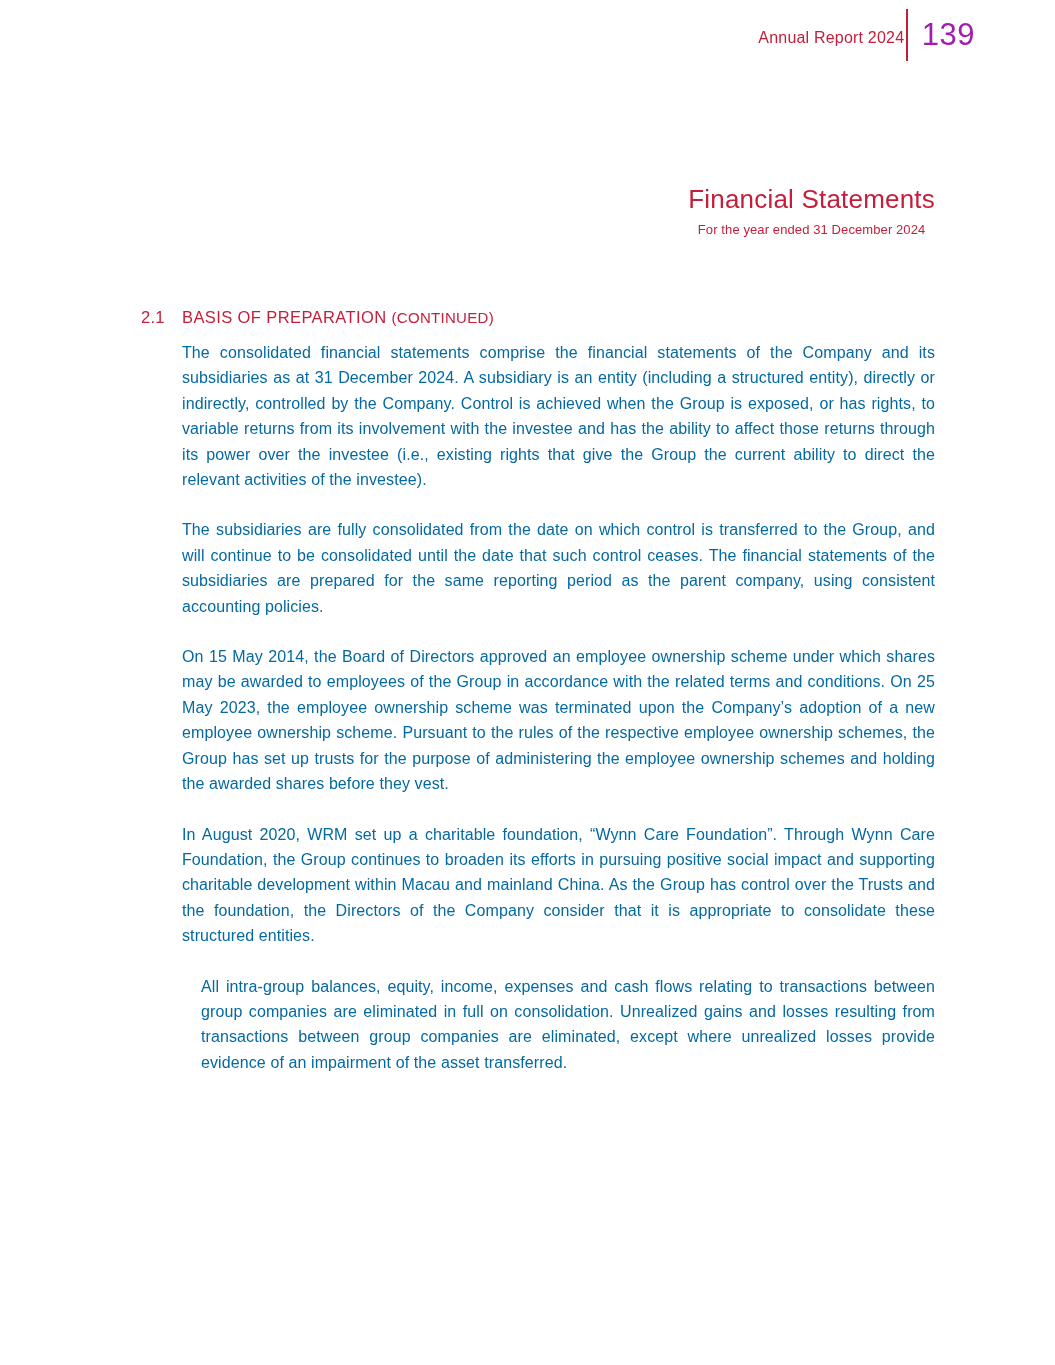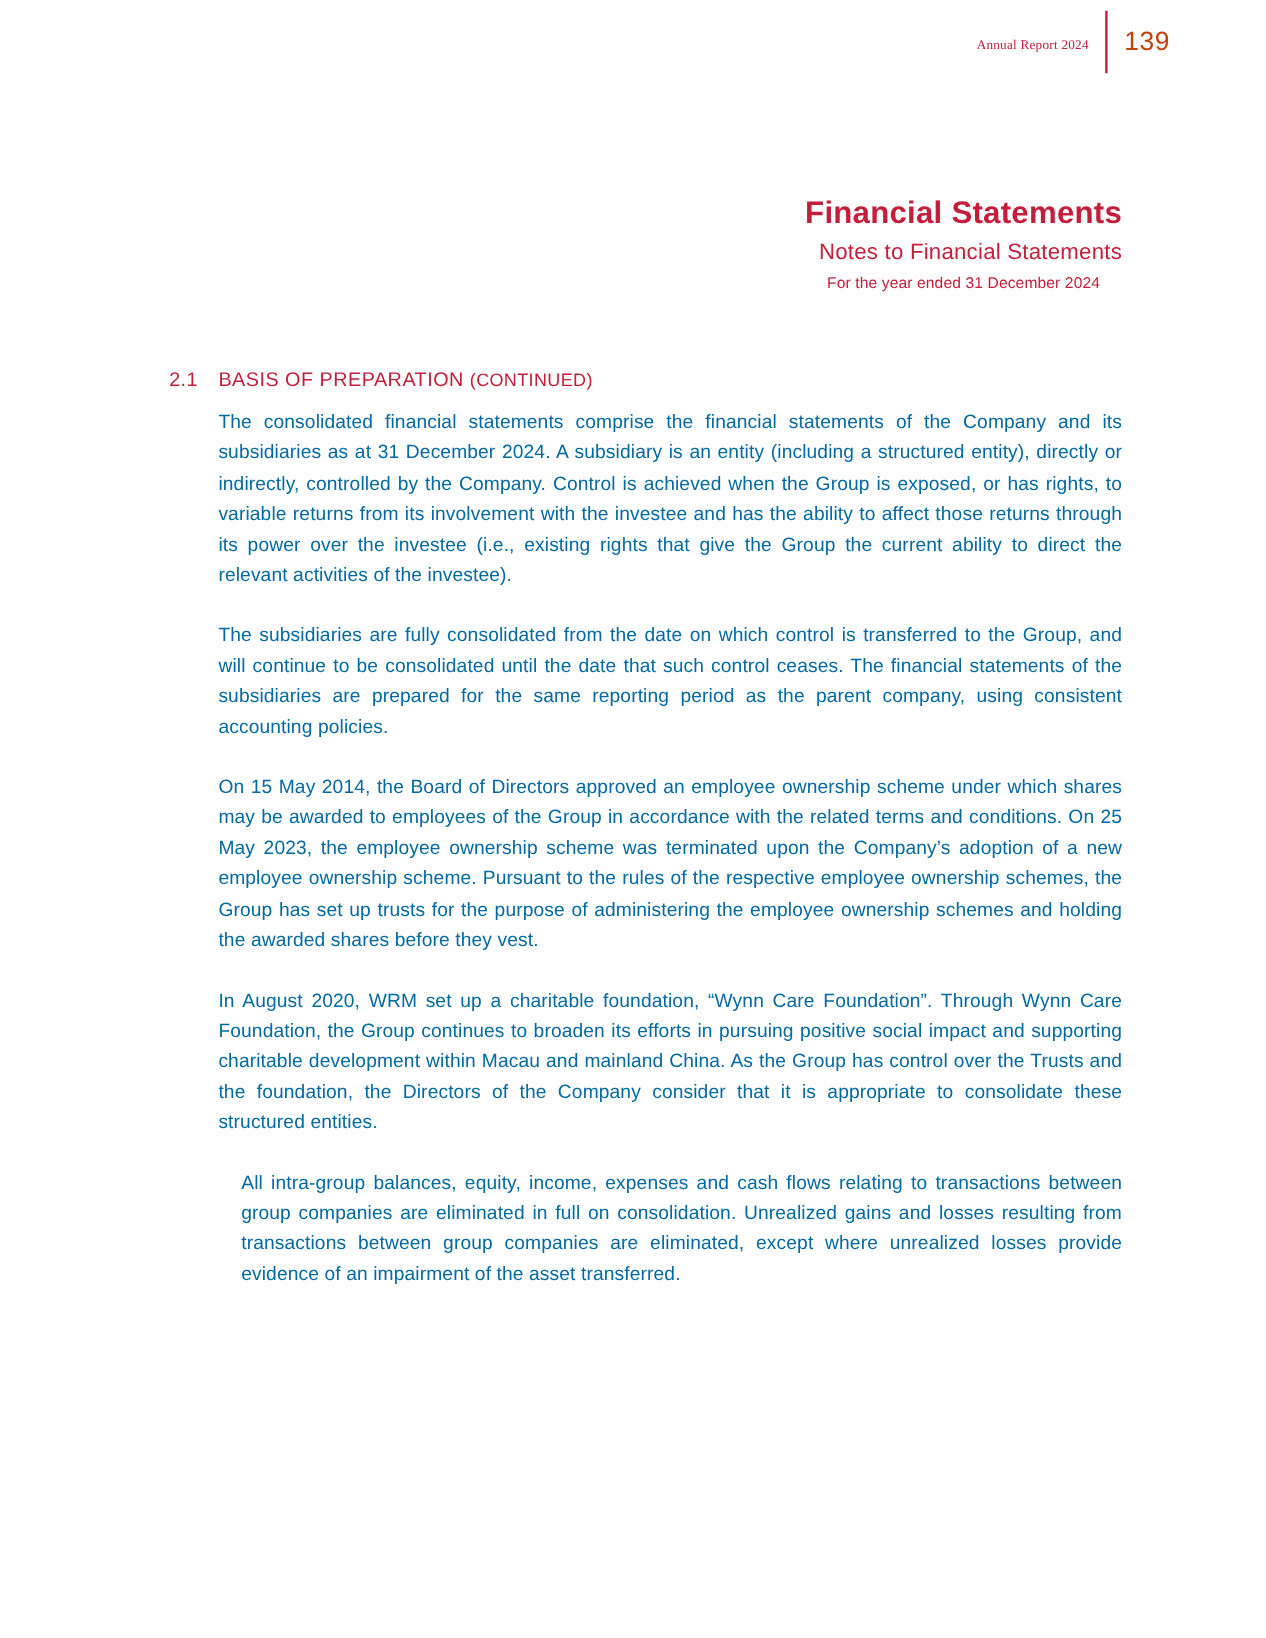--- a/index.html
+++ b/index.html
@@ -27,12 +27,11 @@
   }
   .running-header .report-label {
     color: #C41E3A;
-    font-size: 11px;
+    font-size: 16px;
     letter-spacing: 0.2px;
-    padding-right: 14px;
+    padding-right: 2px;
     position: relative;
     top: 3px;
-    font-family: Liberation Serif, serif;
   }
   .running-header .divider {
     width: 1.5px;

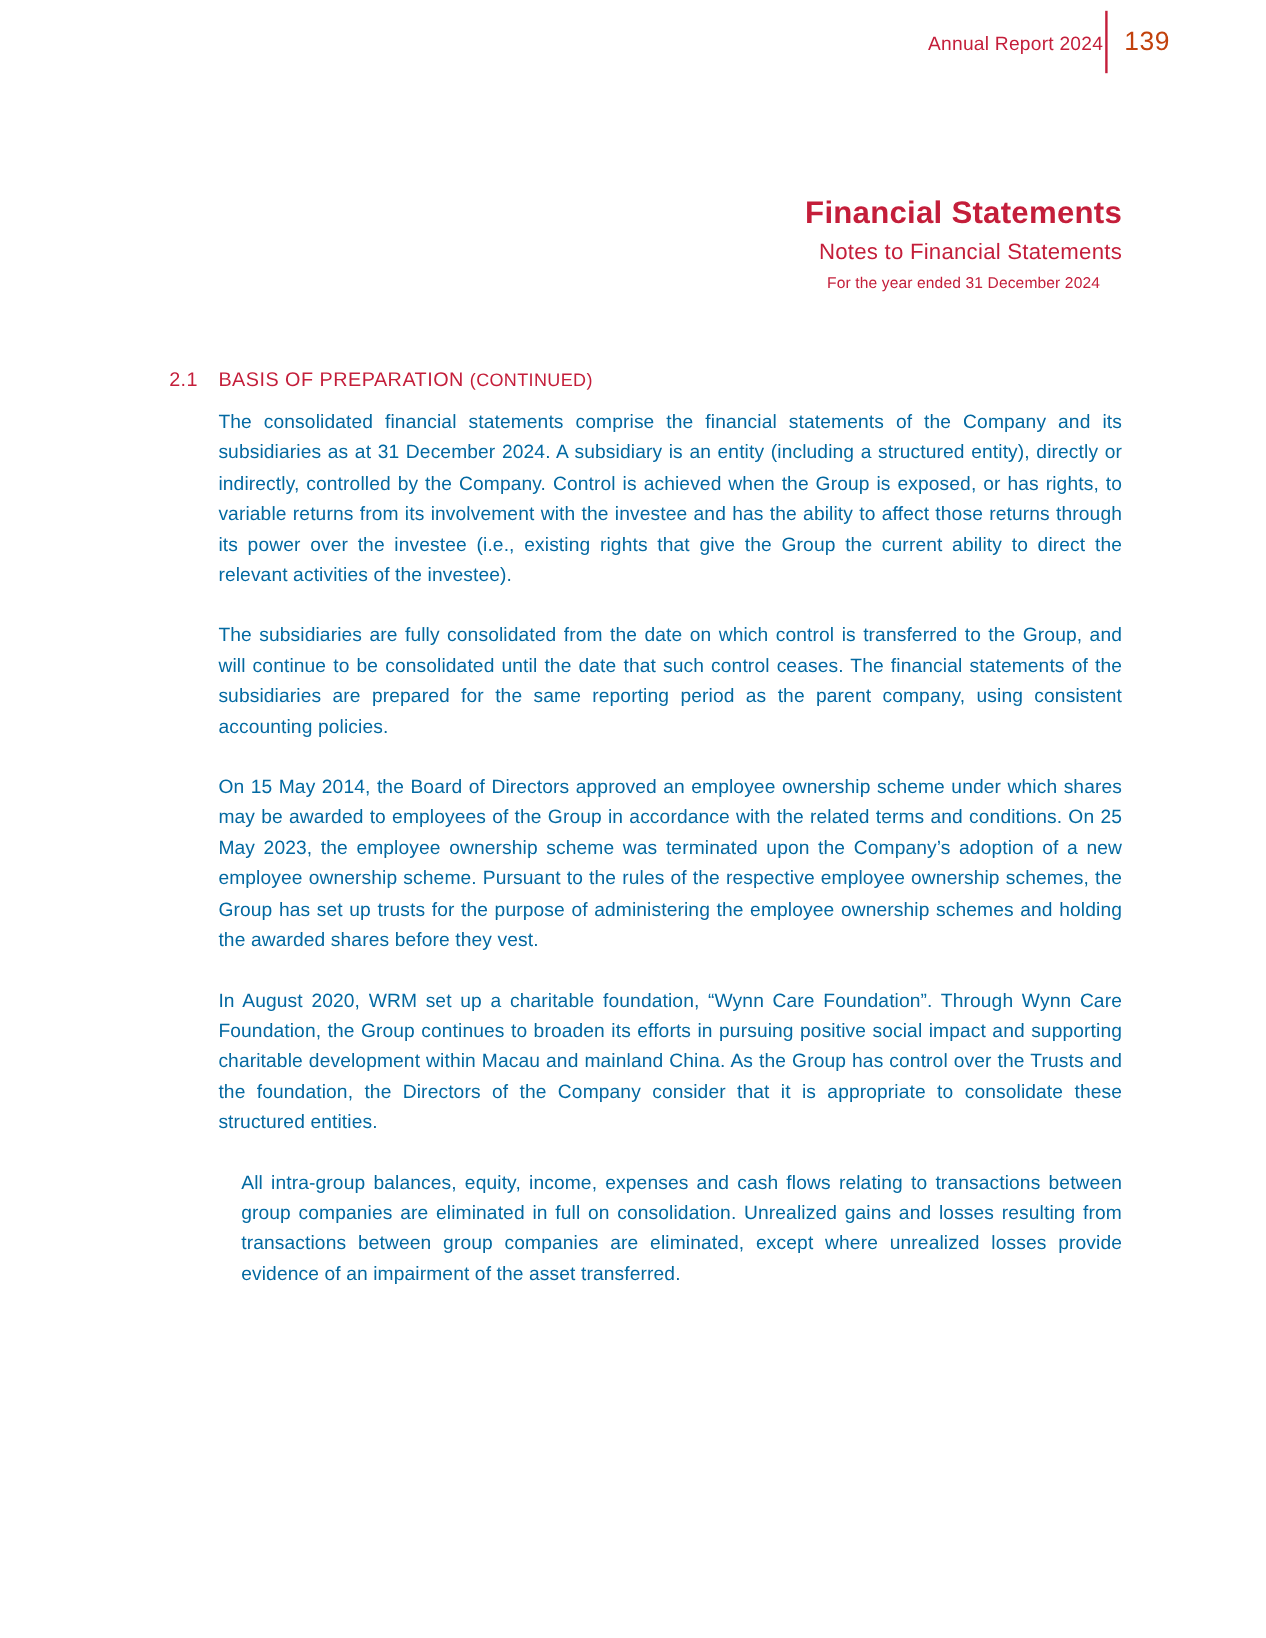--- a/index.html
+++ b/index.html
@@ -39,8 +39,8 @@
     background: #C41E3A;
   }
   .running-header .page-number {
-    color: #c2410c;
-    font-size: 22px;
+    color: #a21caf;
+    font-size: 31px;
     font-weight: 400;
     padding-left: 14px;
     letter-spacing: 0.5px;

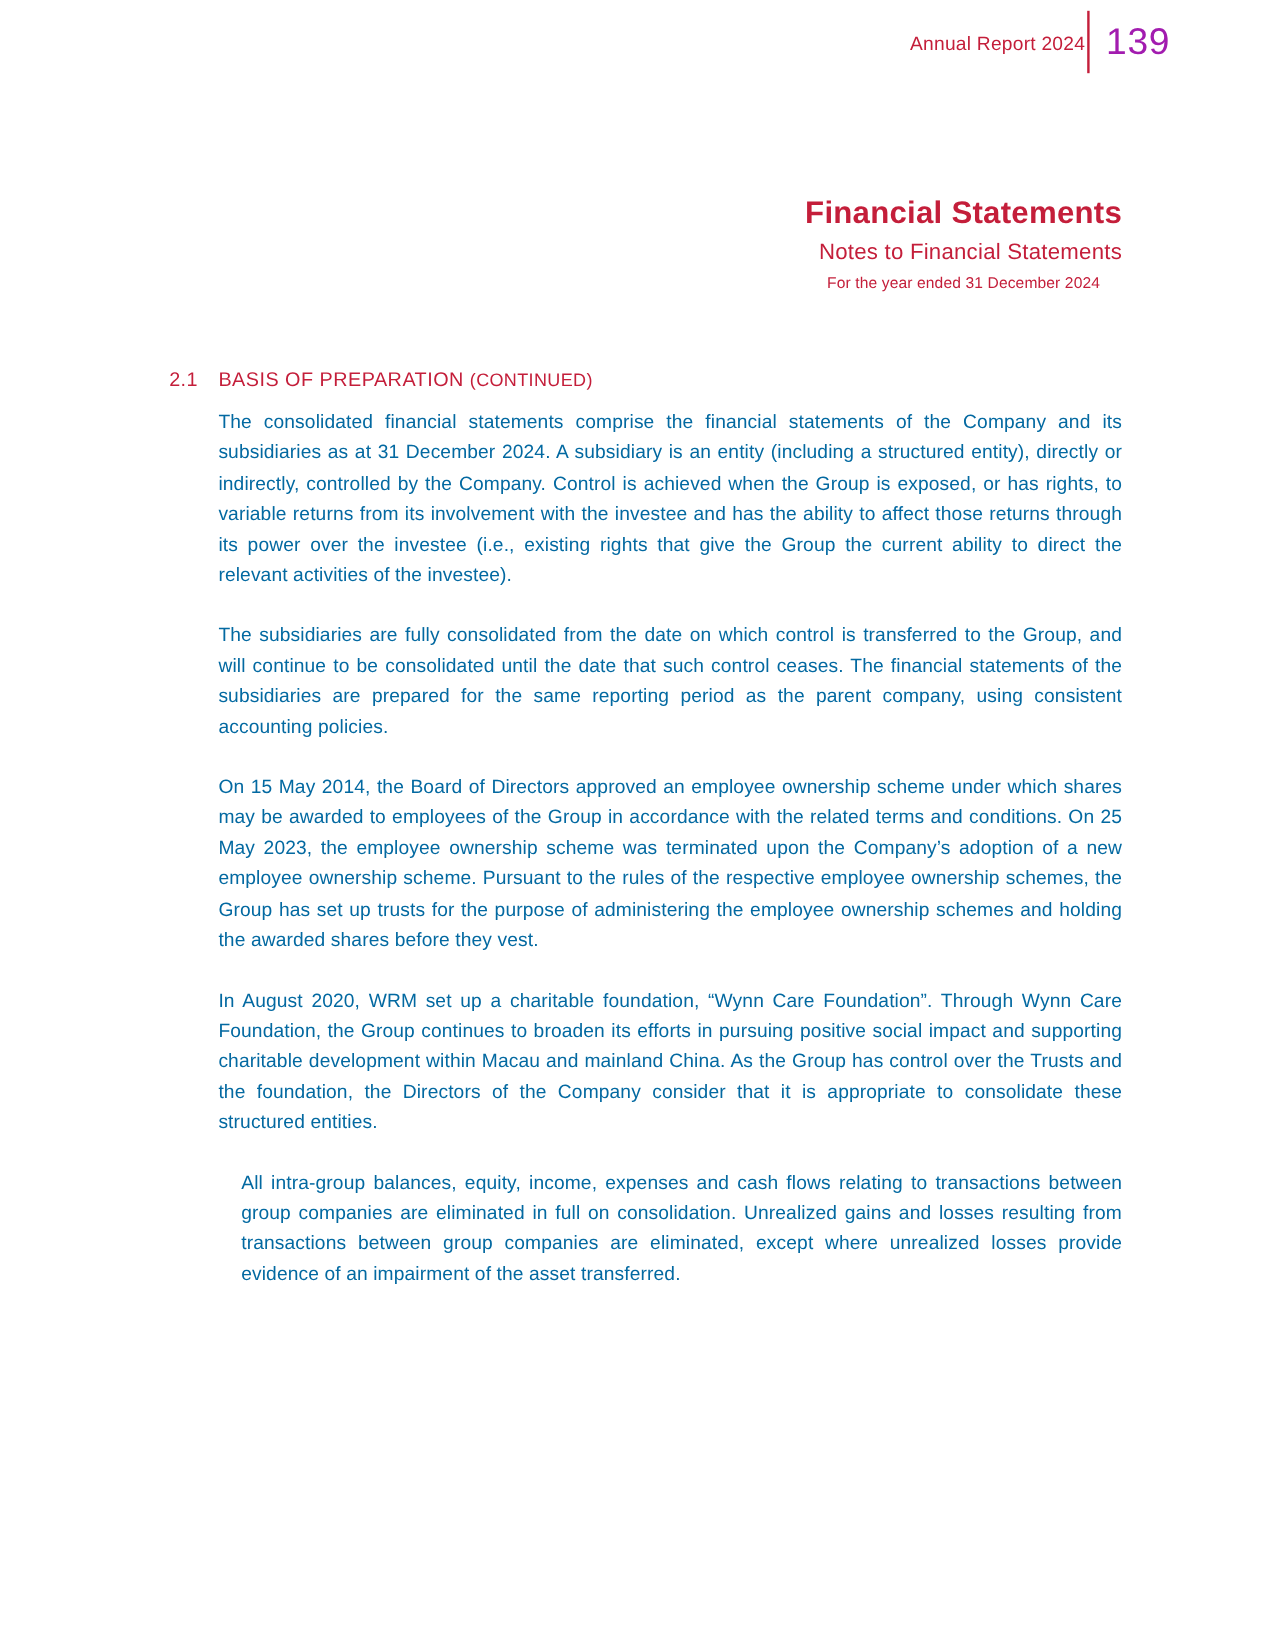--- a/index.html
+++ b/index.html
@@ -56,9 +56,10 @@
   }
   .title-block .doc-title {
     font-size: 26px;
-    font-weight: 700;
+    font-weight: 400;
     letter-spacing: 0.2px;
     line-height: 1.15;
+    margin-top: 22px;
   }
   .title-block .doc-subtitle {
     font-size: 18.5px;

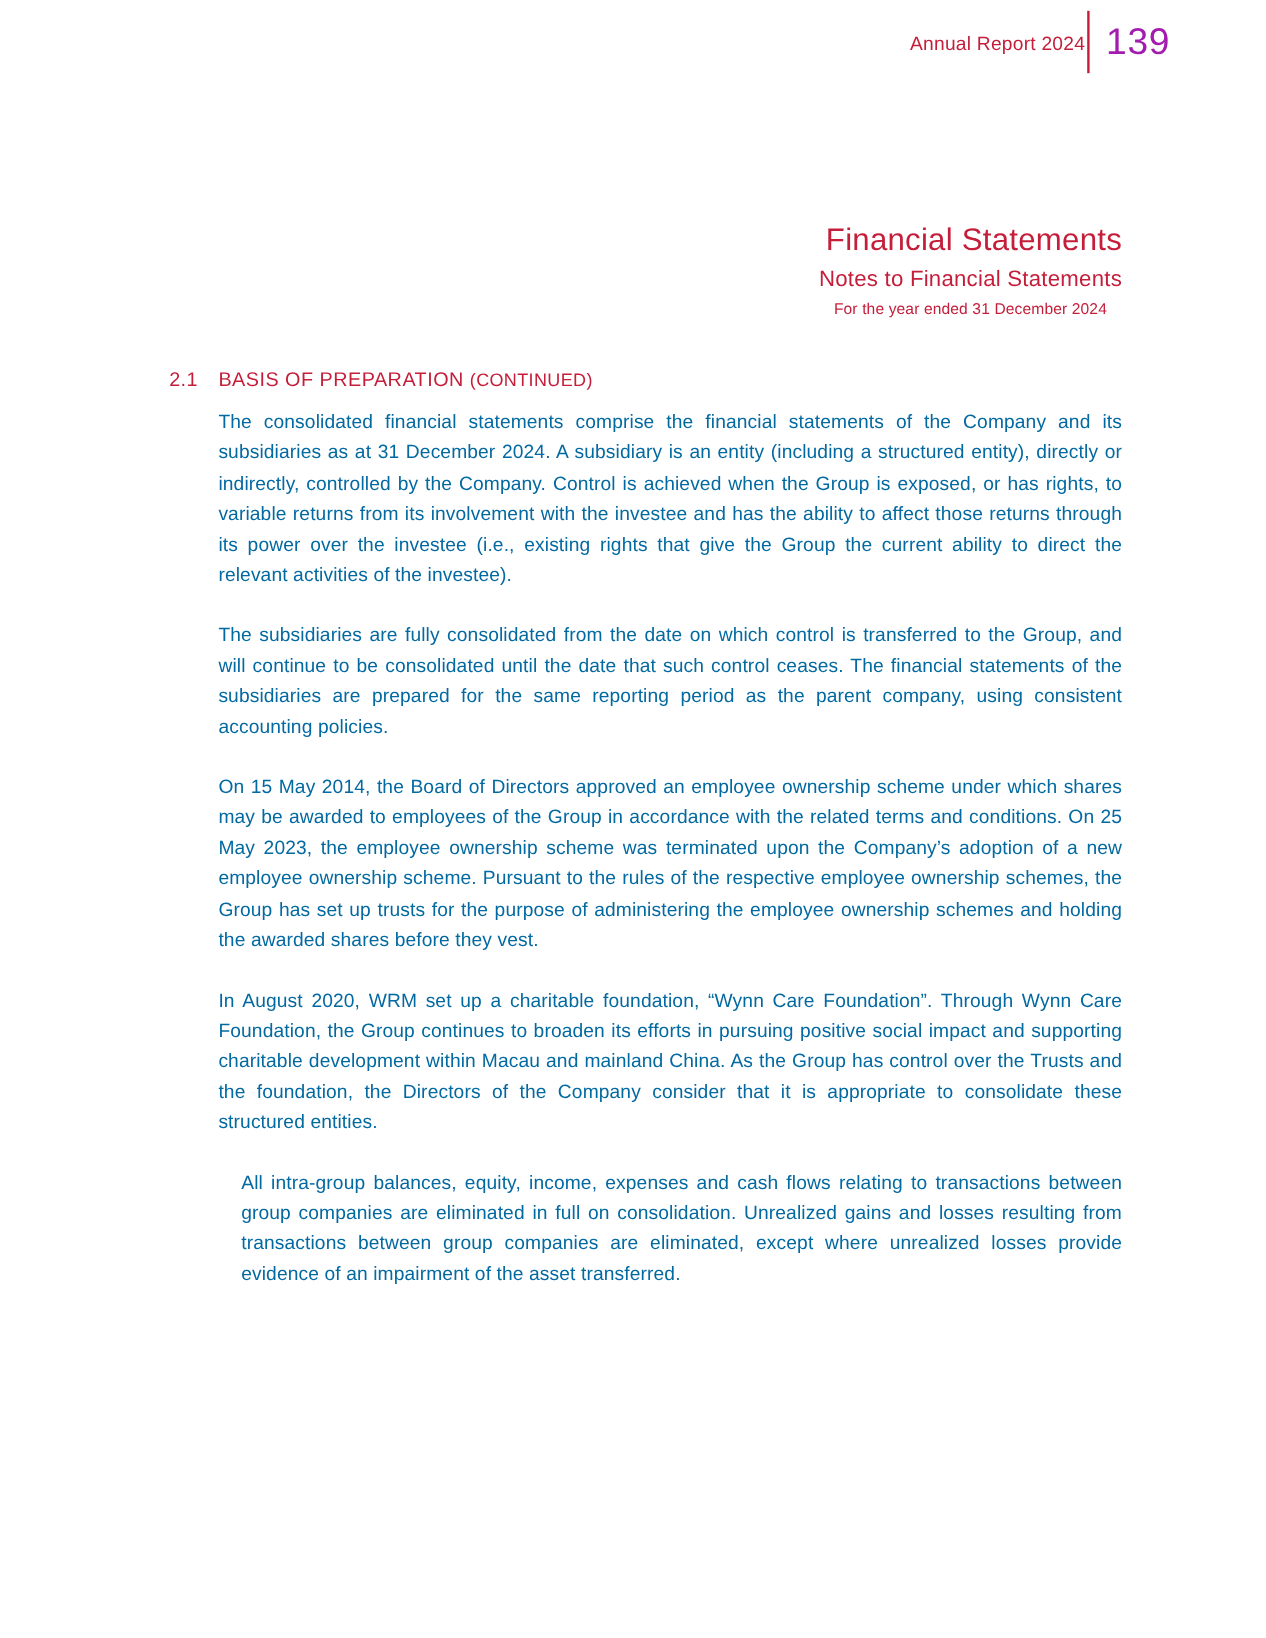--- a/index.html
+++ b/index.html
@@ -137,7 +137,6 @@
 
   <div class="title-block">
     <div class="doc-title">Financial Statements</div>
-    <div class="doc-subtitle">Notes to Financial Statements</div>
     <div class="doc-period">For the year ended 31 December 2024</div>
   </div>
 

